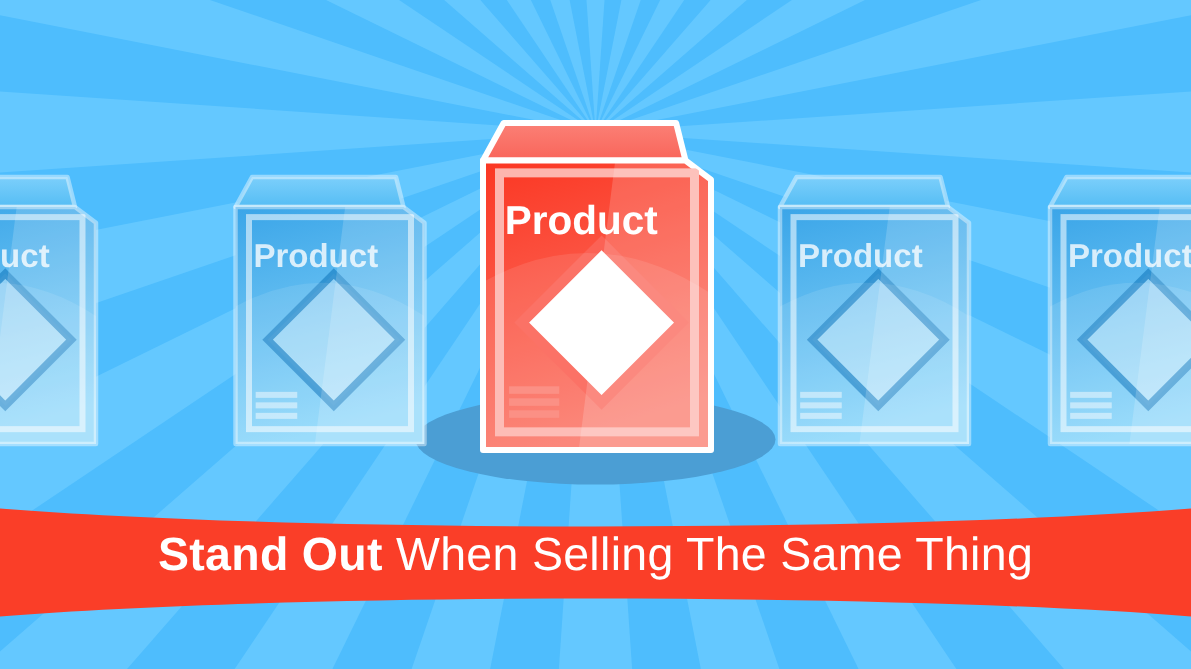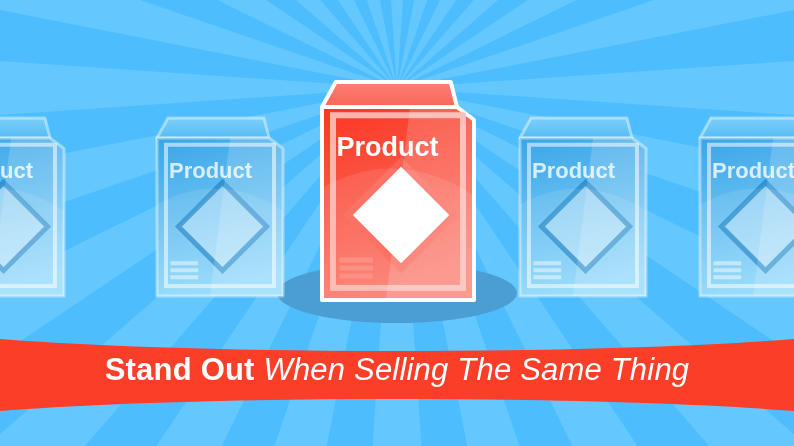--- a/index.html
+++ b/index.html
@@ -33,7 +33,7 @@
     font-family:"Liberation Sans", sans-serif;
   }
   #banner-text .bold{font-weight:bold;}
-  #banner-text .reg{font-weight:normal;font-style:italic;}
+  #banner-text .reg{font-weight:normal;}
 </style>
 </head>
 <body>

